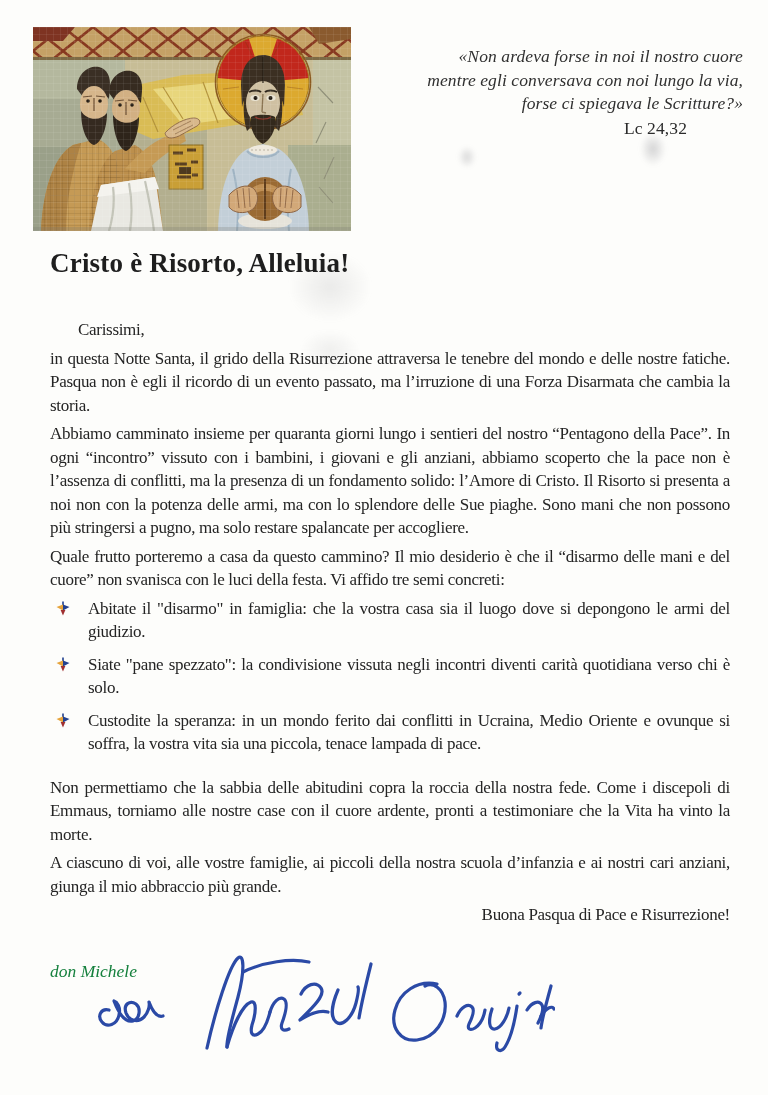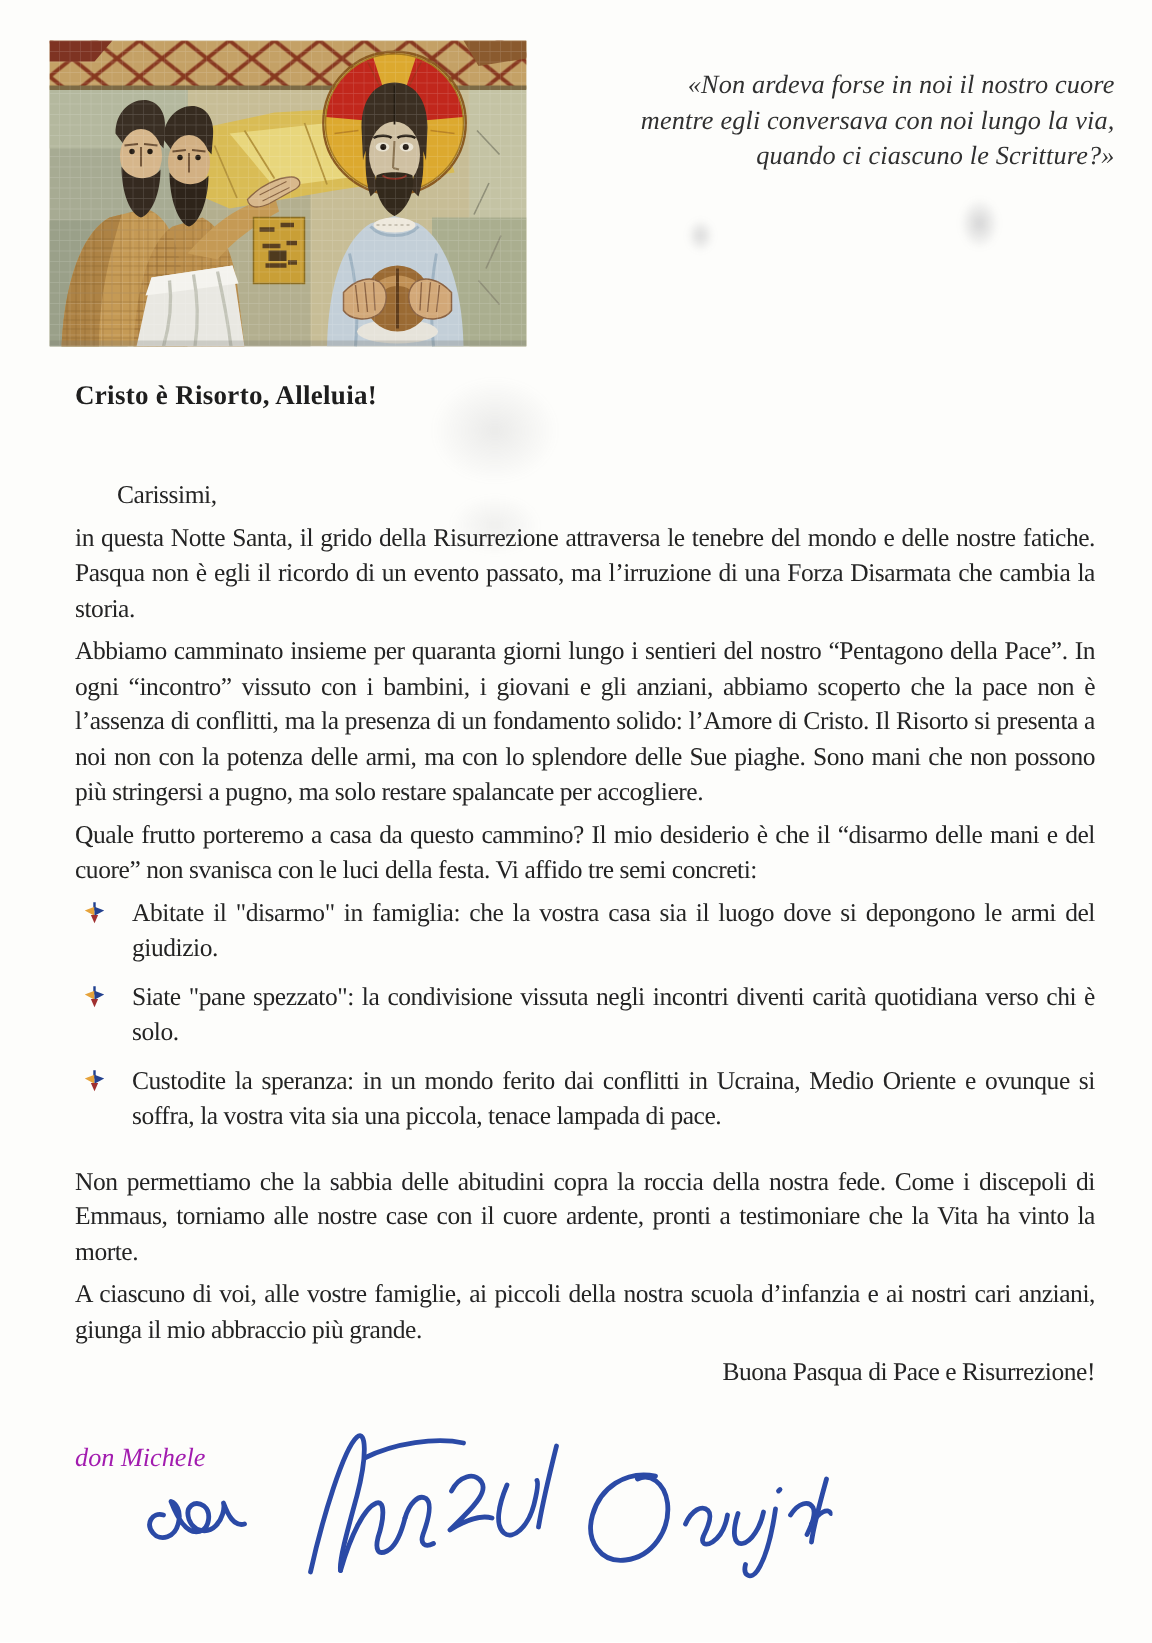--- a/index.html
+++ b/index.html
@@ -163,7 +163,7 @@
   <div class="quote">
     <div class="qline">«Non ardeva forse in noi il nostro cuore</div>
     <div class="qline">mentre egli conversava con noi lungo la via,</div>
-    <div class="qline">quando ci ciascuno le Scritture?»</div>
+    <div class="qline">forse ci spiegava le Scritture?»</div>
   </div>
 
   <div class="smudge s1"></div>

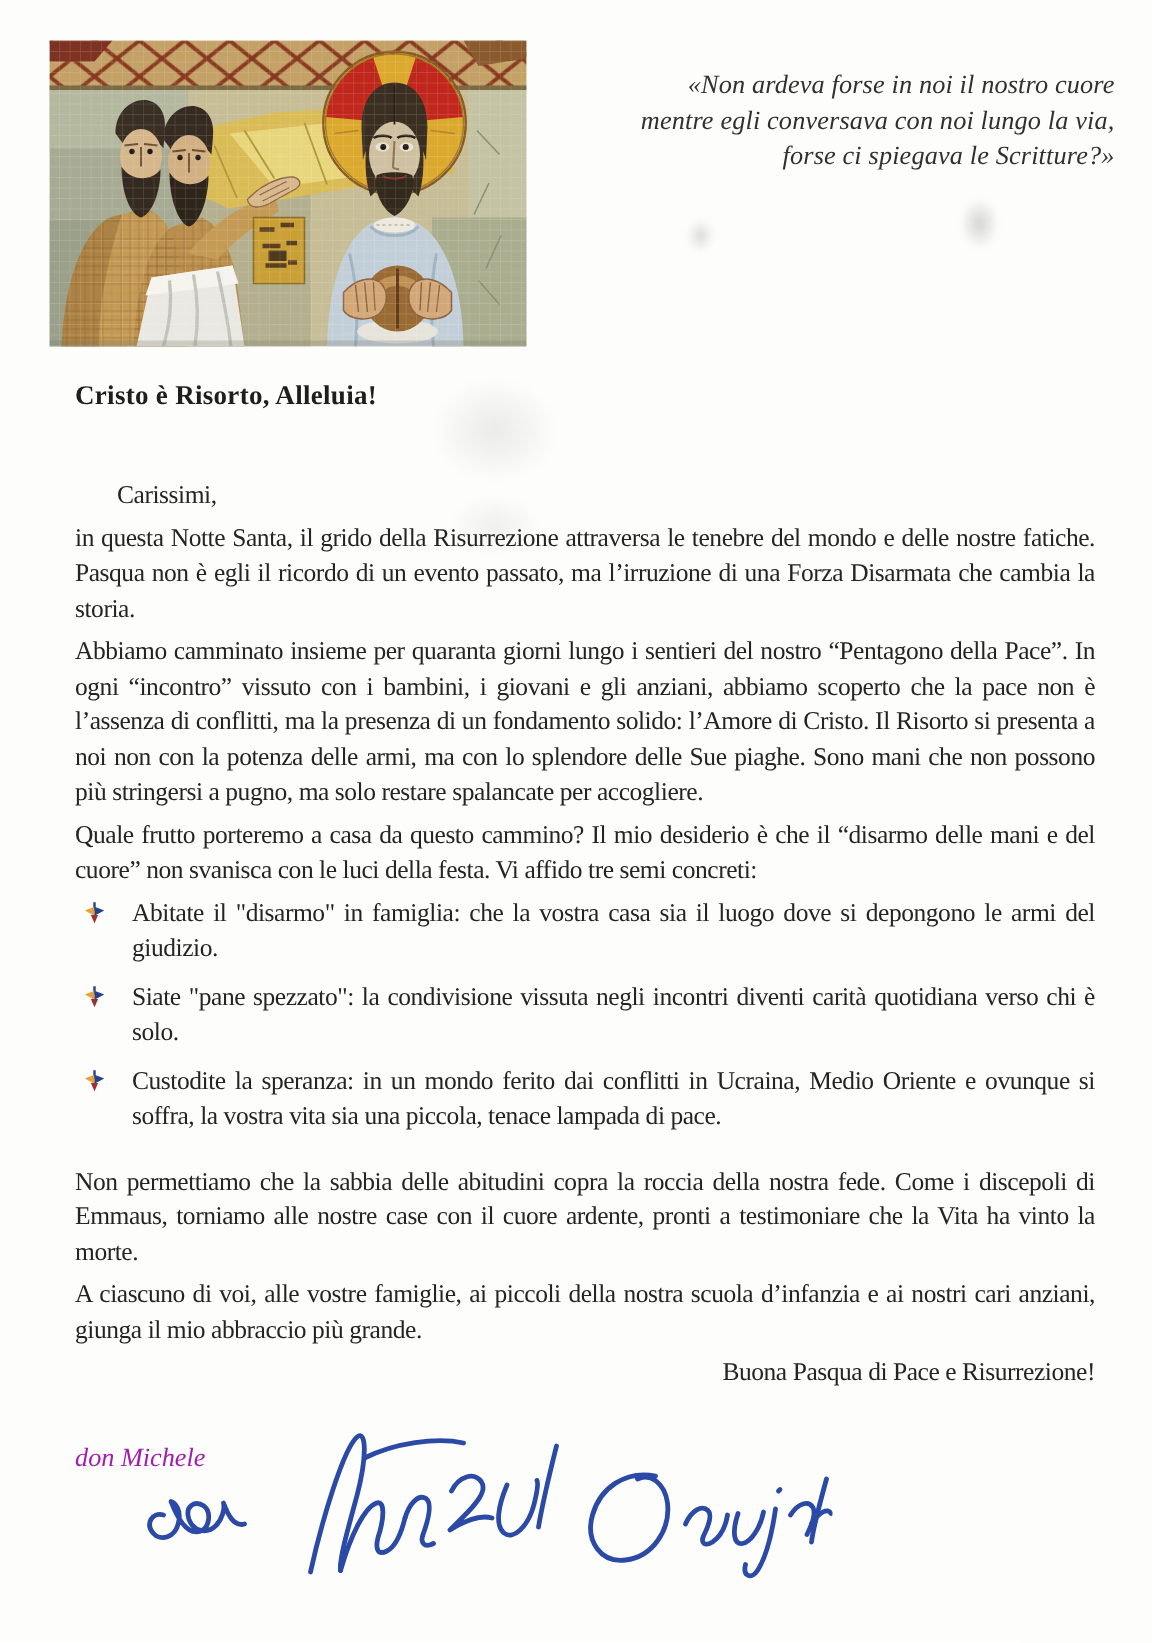--- a/index.html
+++ b/index.html
@@ -164,6 +164,7 @@
     <div class="qline">«Non ardeva forse in noi il nostro cuore</div>
     <div class="qline">mentre egli conversava con noi lungo la via,</div>
     <div class="qline">forse ci spiegava le Scritture?»</div>
+    <div class="qref">Lc 24,32</div>
   </div>
 
   <div class="smudge s1"></div>

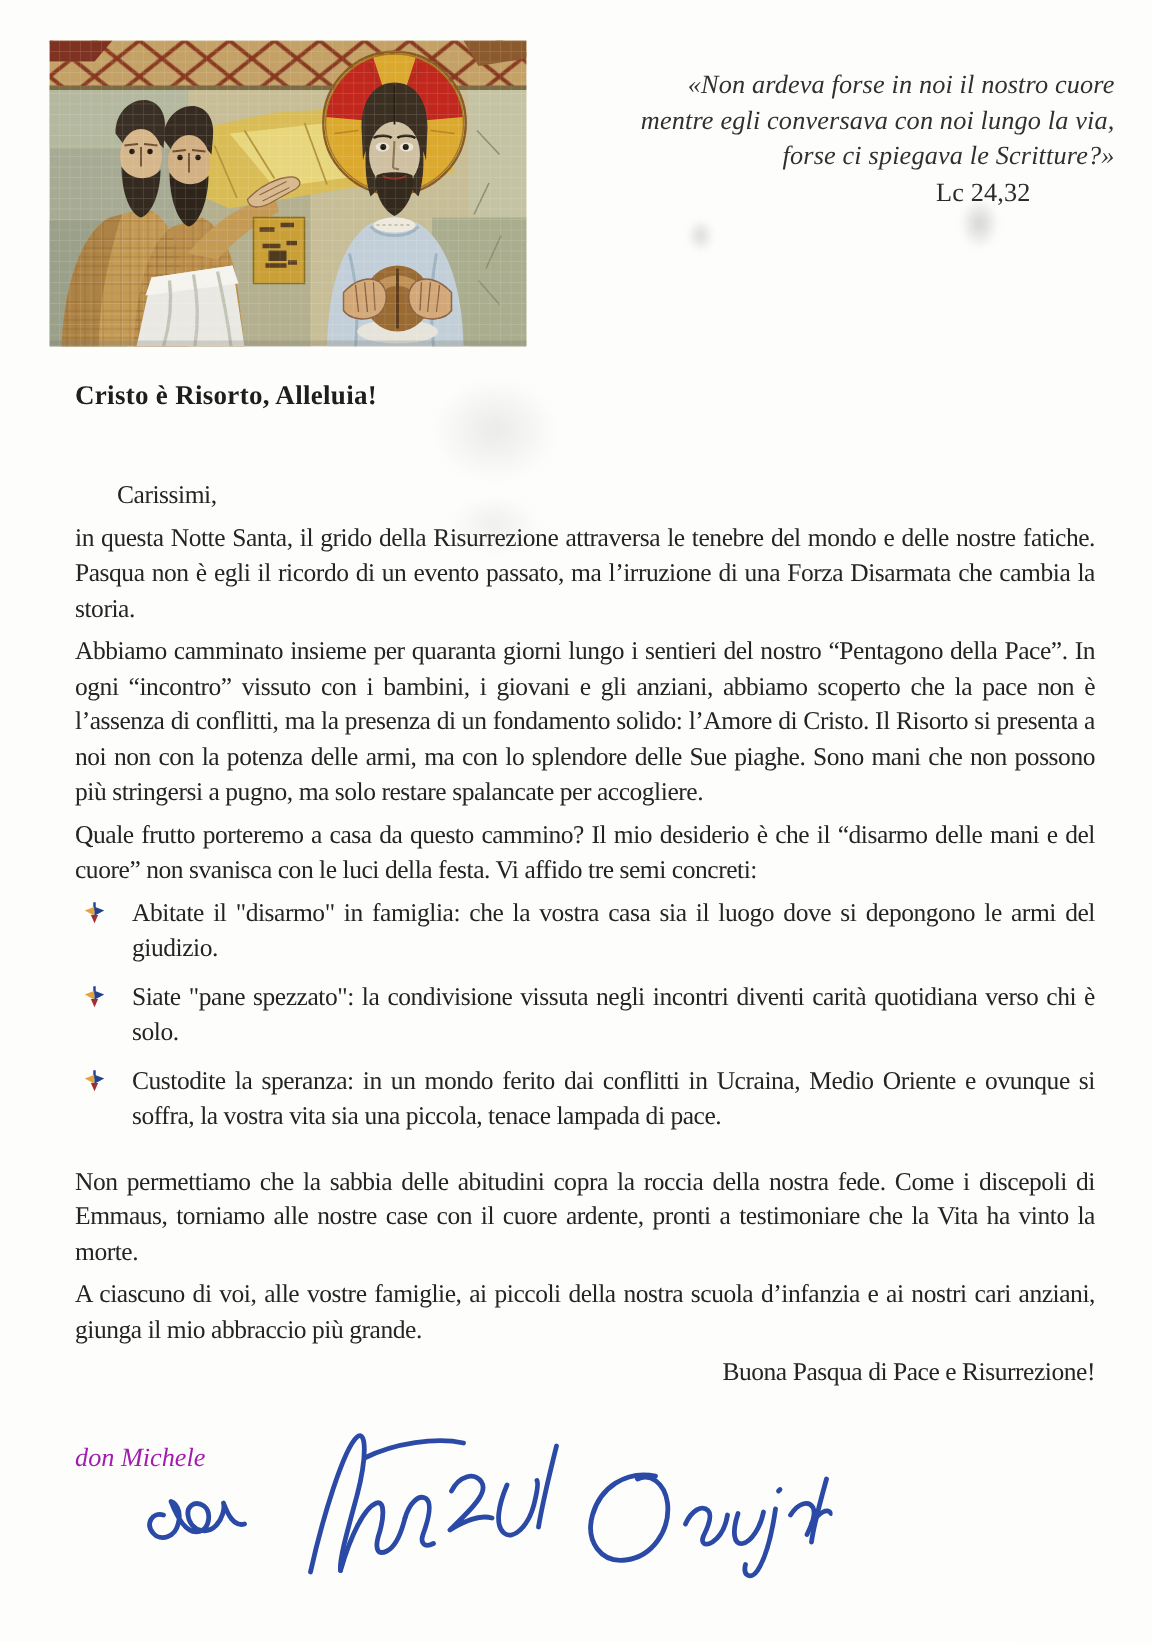--- a/index.html
+++ b/index.html
@@ -36,7 +36,7 @@
     letter-spacing:-0.3px;
   }
   .content h1 {
-    font-size:18px; line-height:26px; margin:0 0 42px 0; font-weight:bold;
+    font-size:27px; line-height:26px; margin:0 0 42px 0; font-weight:bold;
     letter-spacing:0.2px; text-align:left; color:#1e1e1e;
   }
   .content p { margin:0 0 5px 0; }

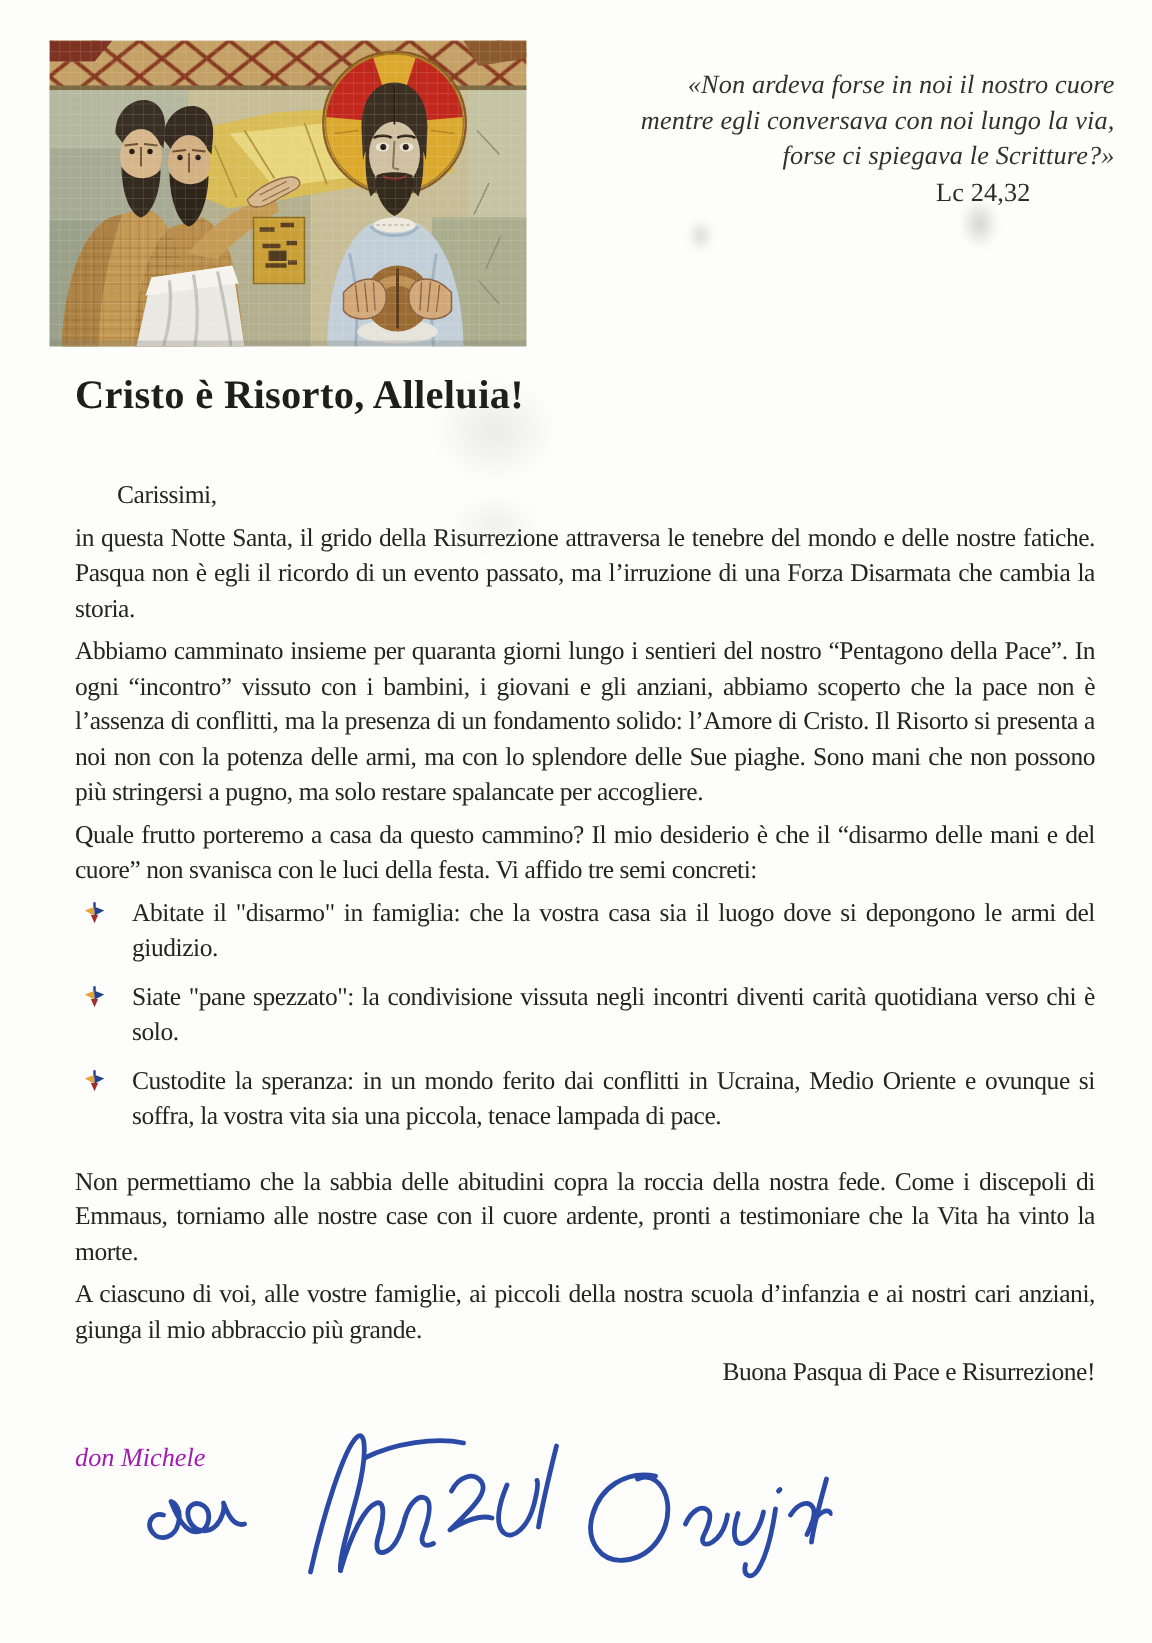--- a/index.html
+++ b/index.html
@@ -48,7 +48,7 @@
   .greeting { text-align:right; }
   
   .signoff-row { position:relative; margin-top:33px; height:120px; }
-  .signoff { font-style:italic; font-size:17.5px; color:#a21caf; letter-spacing:0; }
+  .signoff { font-style:italic; font-size:17.5px; color:#15803d; letter-spacing:0; }
   .signature { position:absolute; left:45px; top:-10px; width:460px; height:115px; }
 </style>
 </head>

